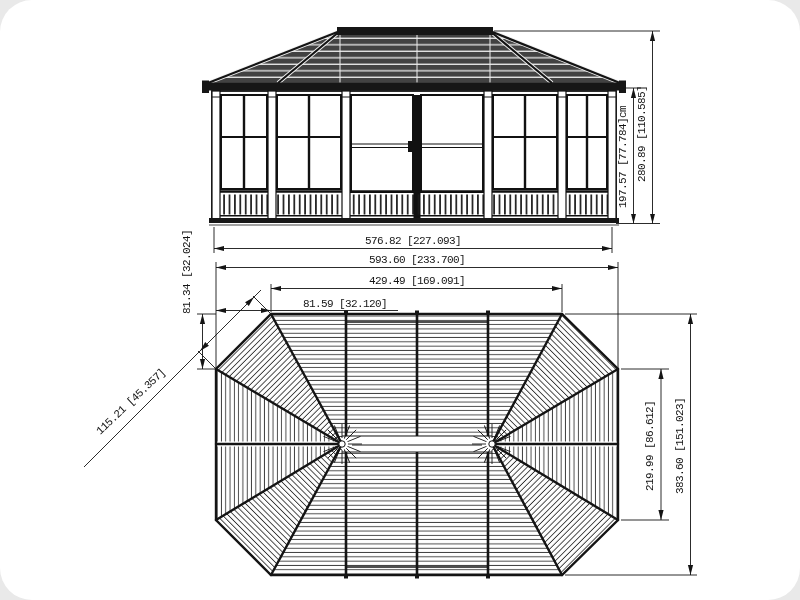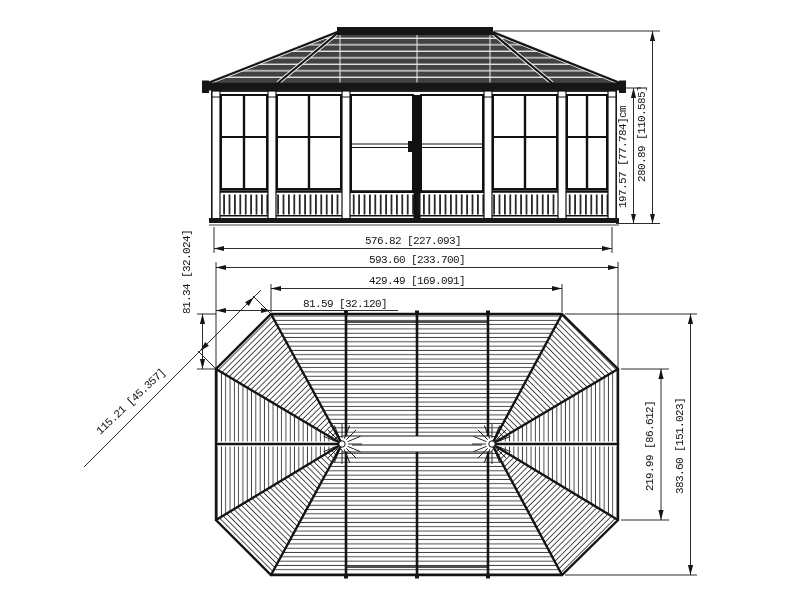--- a/index.html
+++ b/index.html
@@ -4,7 +4,7 @@
 <style>
   html,body{margin:0;padding:0;background:#e9e9e9;}
   .page{position:relative;width:800px;height:600px;background:#ffffff;overflow:hidden;
-        font-family:"Liberation Mono","DejaVu Sans Mono",monospace;}
+        font-family:"Liberation Mono","DejaVu Sans Mono",monospace;border-radius:32px;}
   svg{display:block;}
   .dim-text{font-family:"Liberation Mono","DejaVu Sans Mono",monospace;
             font-size:11px;letter-spacing:-0.6px;fill:#141414;}

